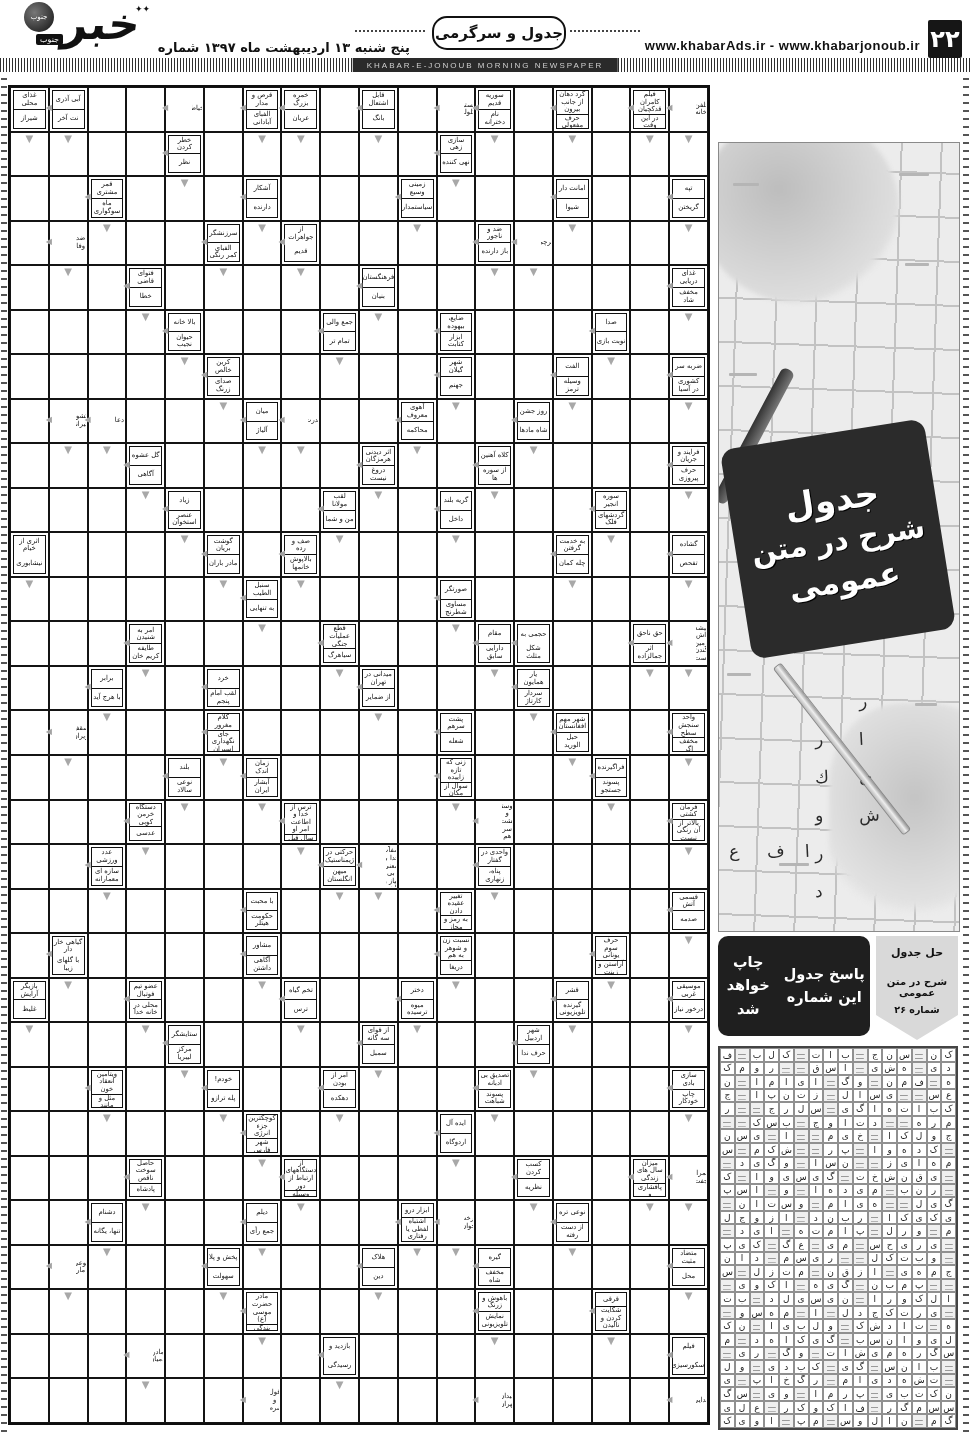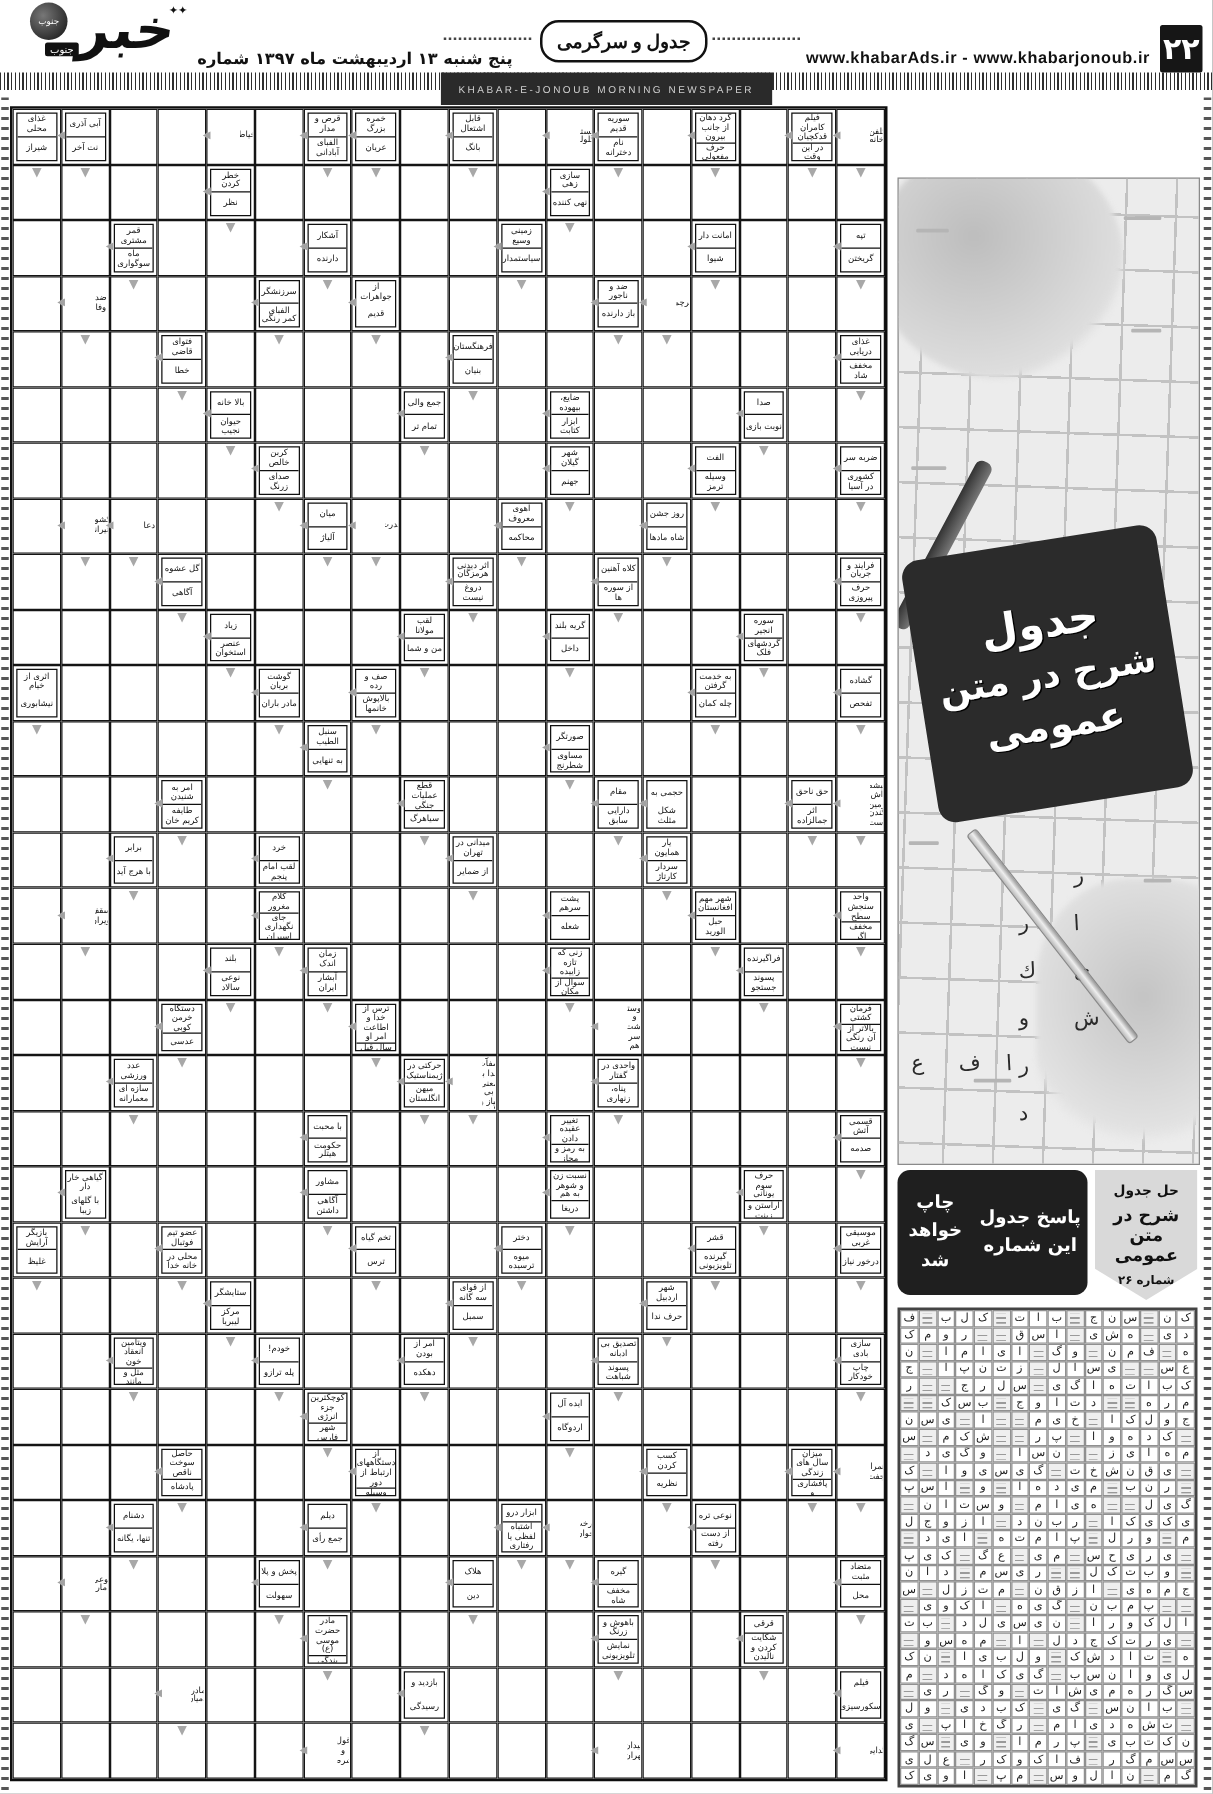--- a/index.html
+++ b/index.html
@@ -11,7 +11,7 @@
   .websites{position:absolute;right:50px;top:38px;font-family:"Liberation Sans",sans-serif;
             font-size:13px;font-weight:bold;letter-spacing:.5px;}
   .sectionbox{position:absolute;left:432px;top:16px;width:130px;height:30px;border:2.5px solid #111;border-radius:15px;
-              display:flex;align-items:center;justify-content:center;font-size:15px;font-weight:bold;direction:rtl;background:#fff;z-index:2;font-family:Liberation Serif, serif;}
+              display:flex;align-items:center;justify-content:center;font-size:15px;font-weight:bold;direction:rtl;background:#fff;z-index:2;}
   .leader{position:absolute;top:30px;border-top:2px dotted #444;width:70px;}
   .dateline{position:absolute;left:150px;top:40px;width:260px;direction:rtl;font-size:13px;font-weight:bold;}
   .masthead{position:absolute;left:6px;top:0;width:140px;height:58px;}

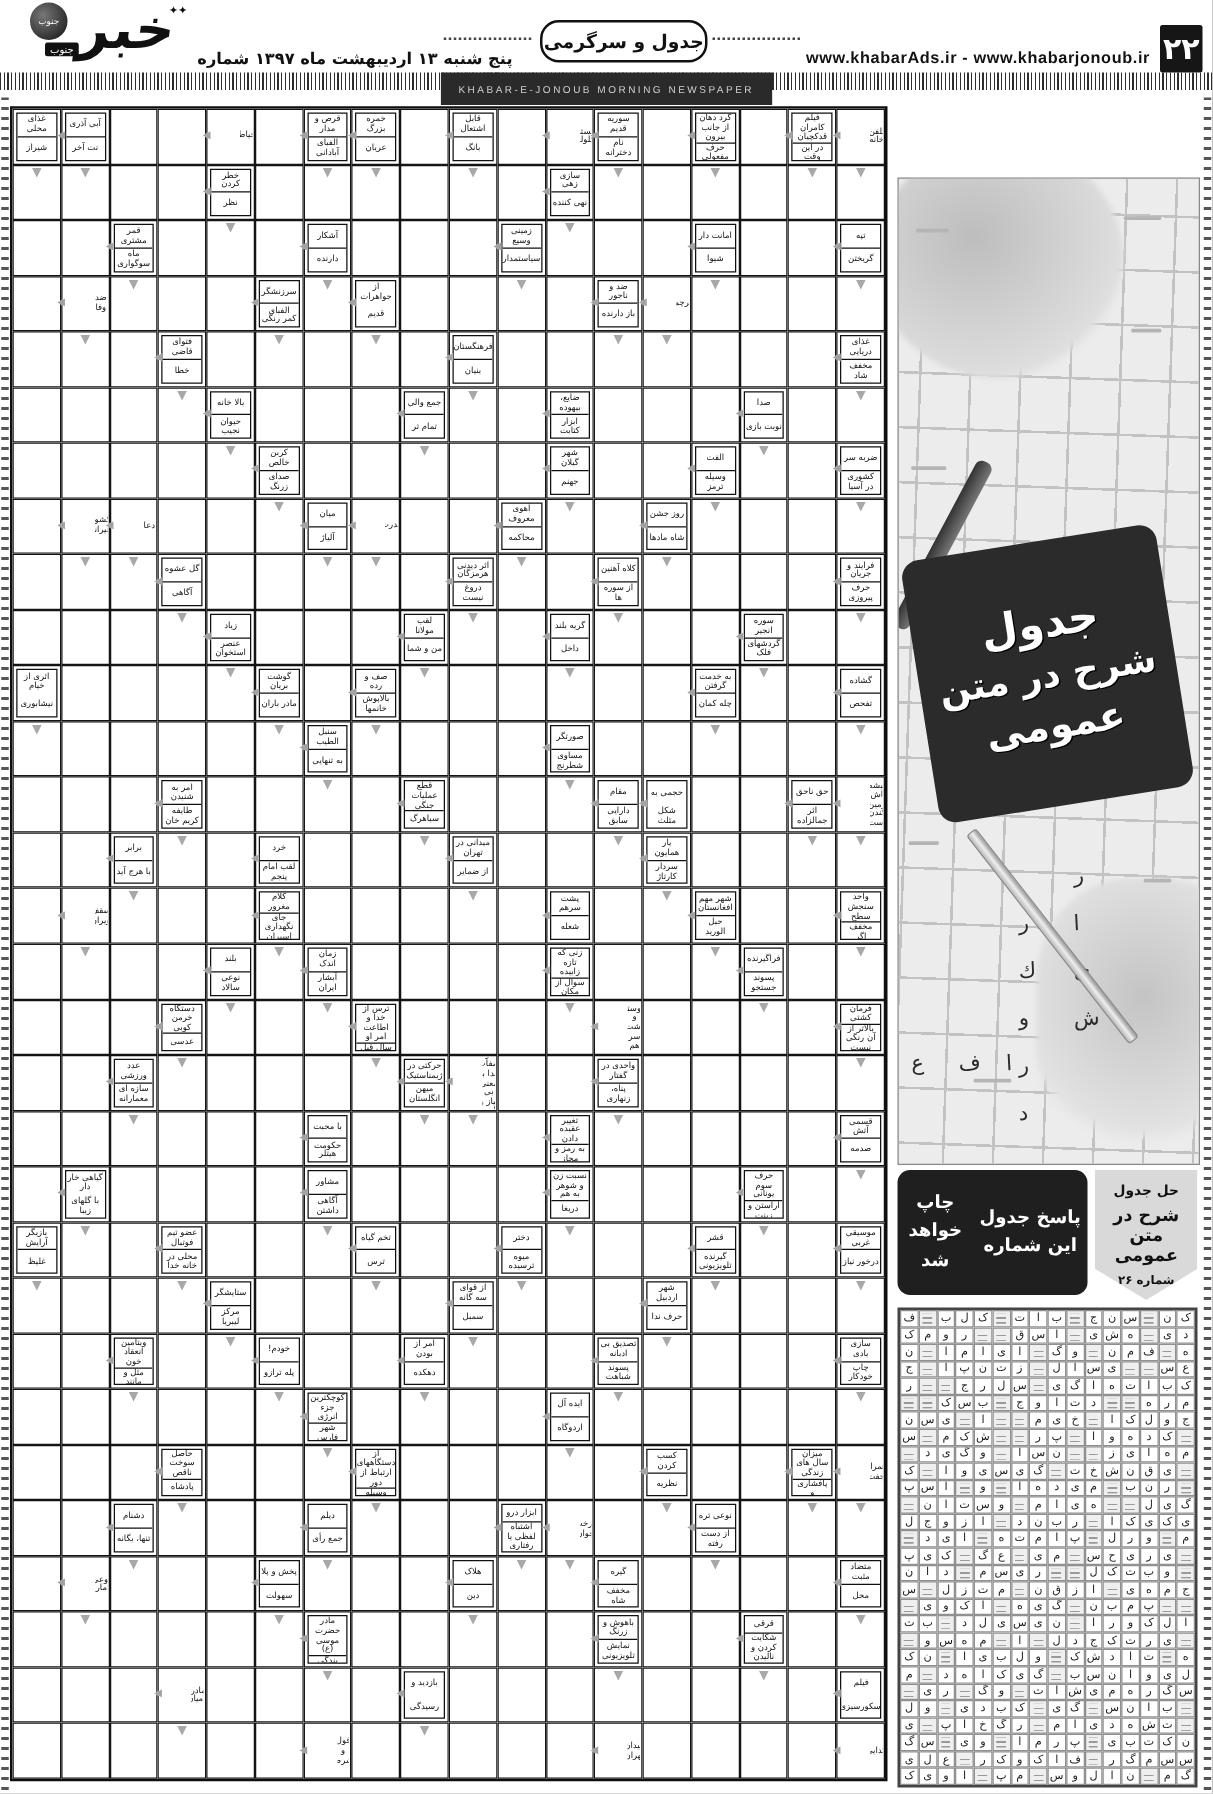--- a/index.html
+++ b/index.html
@@ -23,7 +23,7 @@
   .masthead .orn{position:absolute;right:-4px;top:4px;font-size:9px;color:#111;}
   .barstrip{position:absolute;left:0;top:58px;right:0;height:14px;
             background:repeating-linear-gradient(90deg,#2e2e2e 0 1px,transparent 1px 3px);}
-  .barlabel{position:absolute;left:50%;top:58px;transform:translateX(-50%);height:26px;padding:0 14px;background:#2a2a2a;
+  .barlabel{position:absolute;left:50%;top:58px;transform:translateX(-50%);height:14px;padding:0 14px;background:#2a2a2a;
             color:#cfcfcf;font-family:"Liberation Sans",sans-serif;font-size:8px;letter-spacing:2px;
             display:flex;align-items:center;white-space:nowrap;}
   .edgeticks{position:absolute;top:78px;bottom:2px;width:6px;

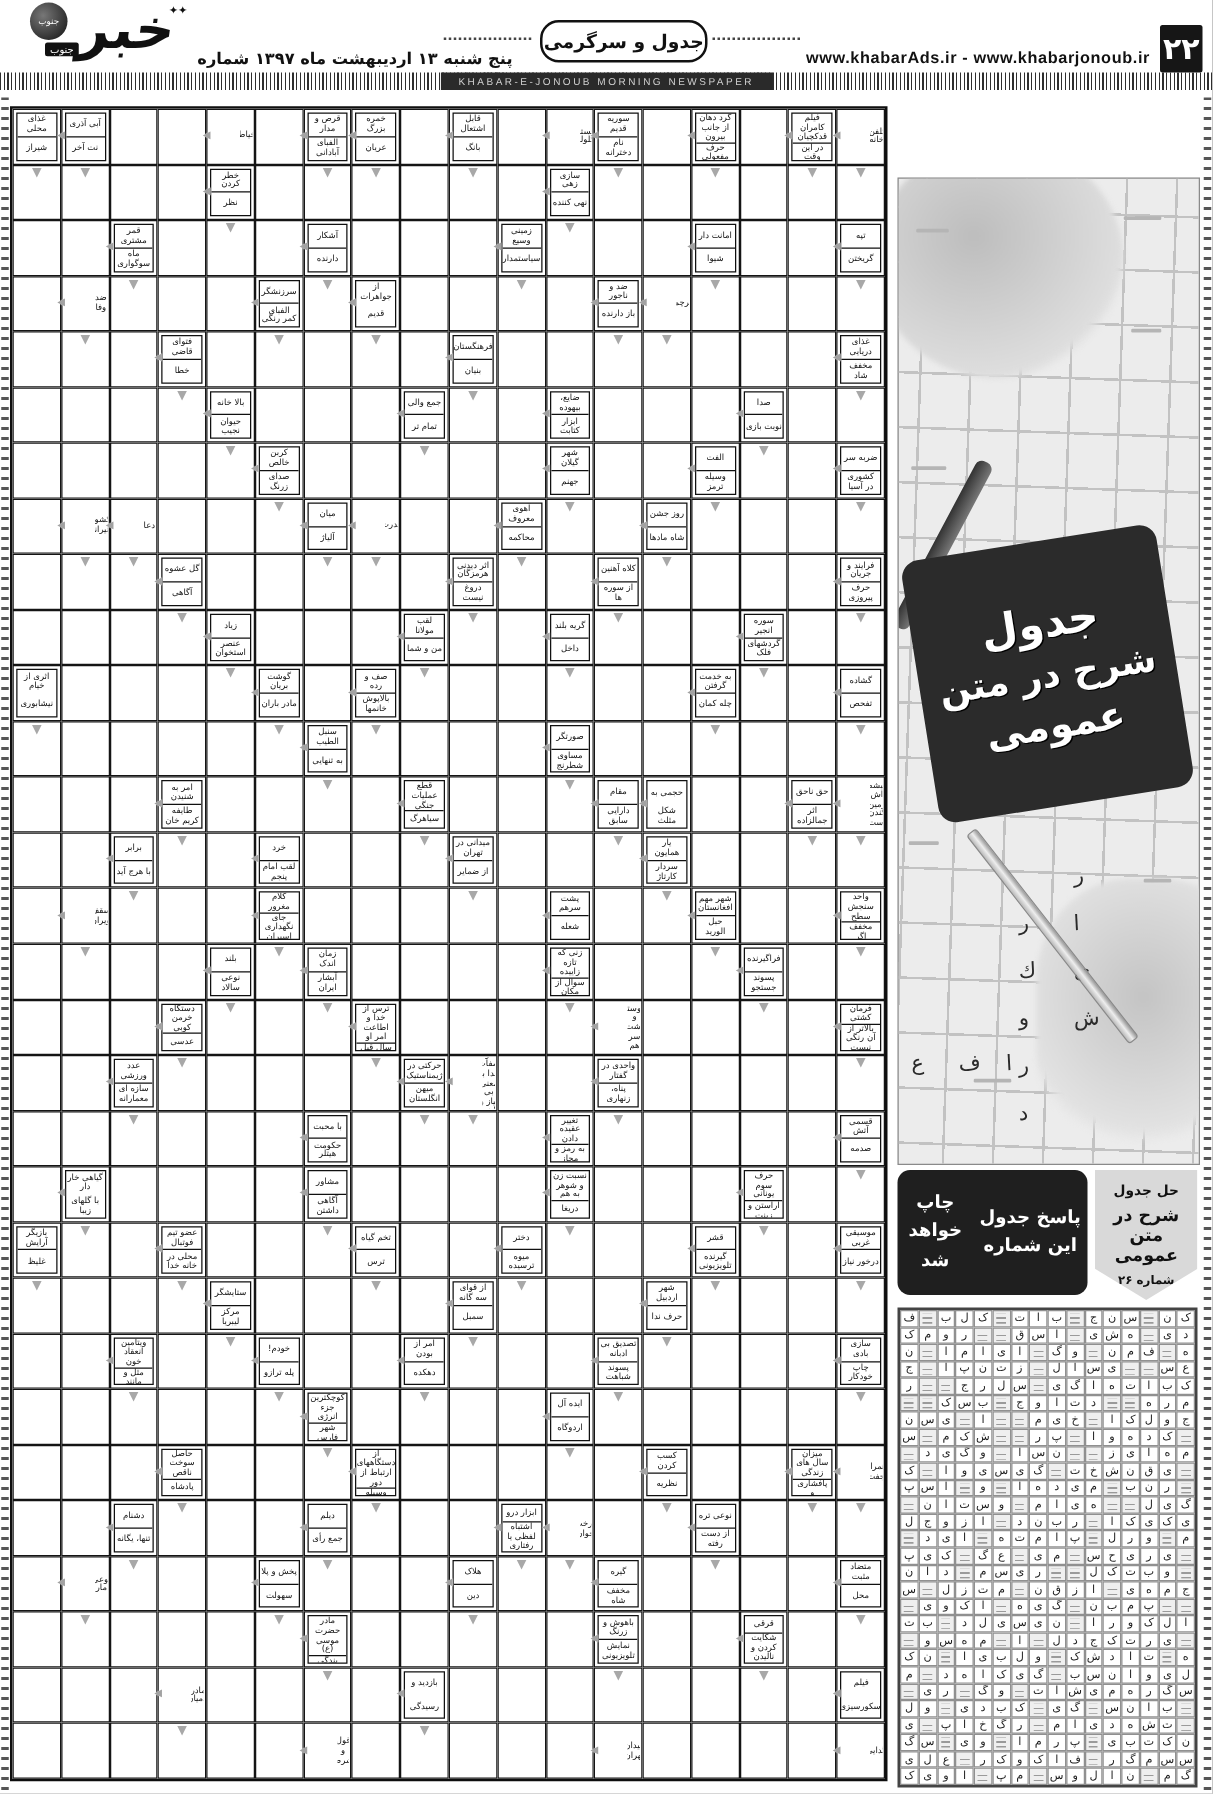--- a/index.html
+++ b/index.html
@@ -79,7 +79,7 @@
           clip-path:polygon(0 0,100% 0,100% 76%,50% 100%,0 76%);display:flex;flex-direction:column;
           align-items:center;justify-content:flex-start;padding-top:10px;direction:rtl;text-align:center;box-sizing:border-box;}
   .ribbon .r1{font-size:11px;font-weight:bold;}
-  .ribbon .r2{font-size:14px;font-weight:bold;margin-top:6px;}
+  .ribbon .r2{font-size:10px;font-weight:bold;margin-top:17px;}
   .ribbon .r3{font-size:9.5px;font-weight:bold;margin-top:6px;}
   
   #sol{position:absolute;left:718px;top:1046px;width:240px;height:384px;display:grid;

